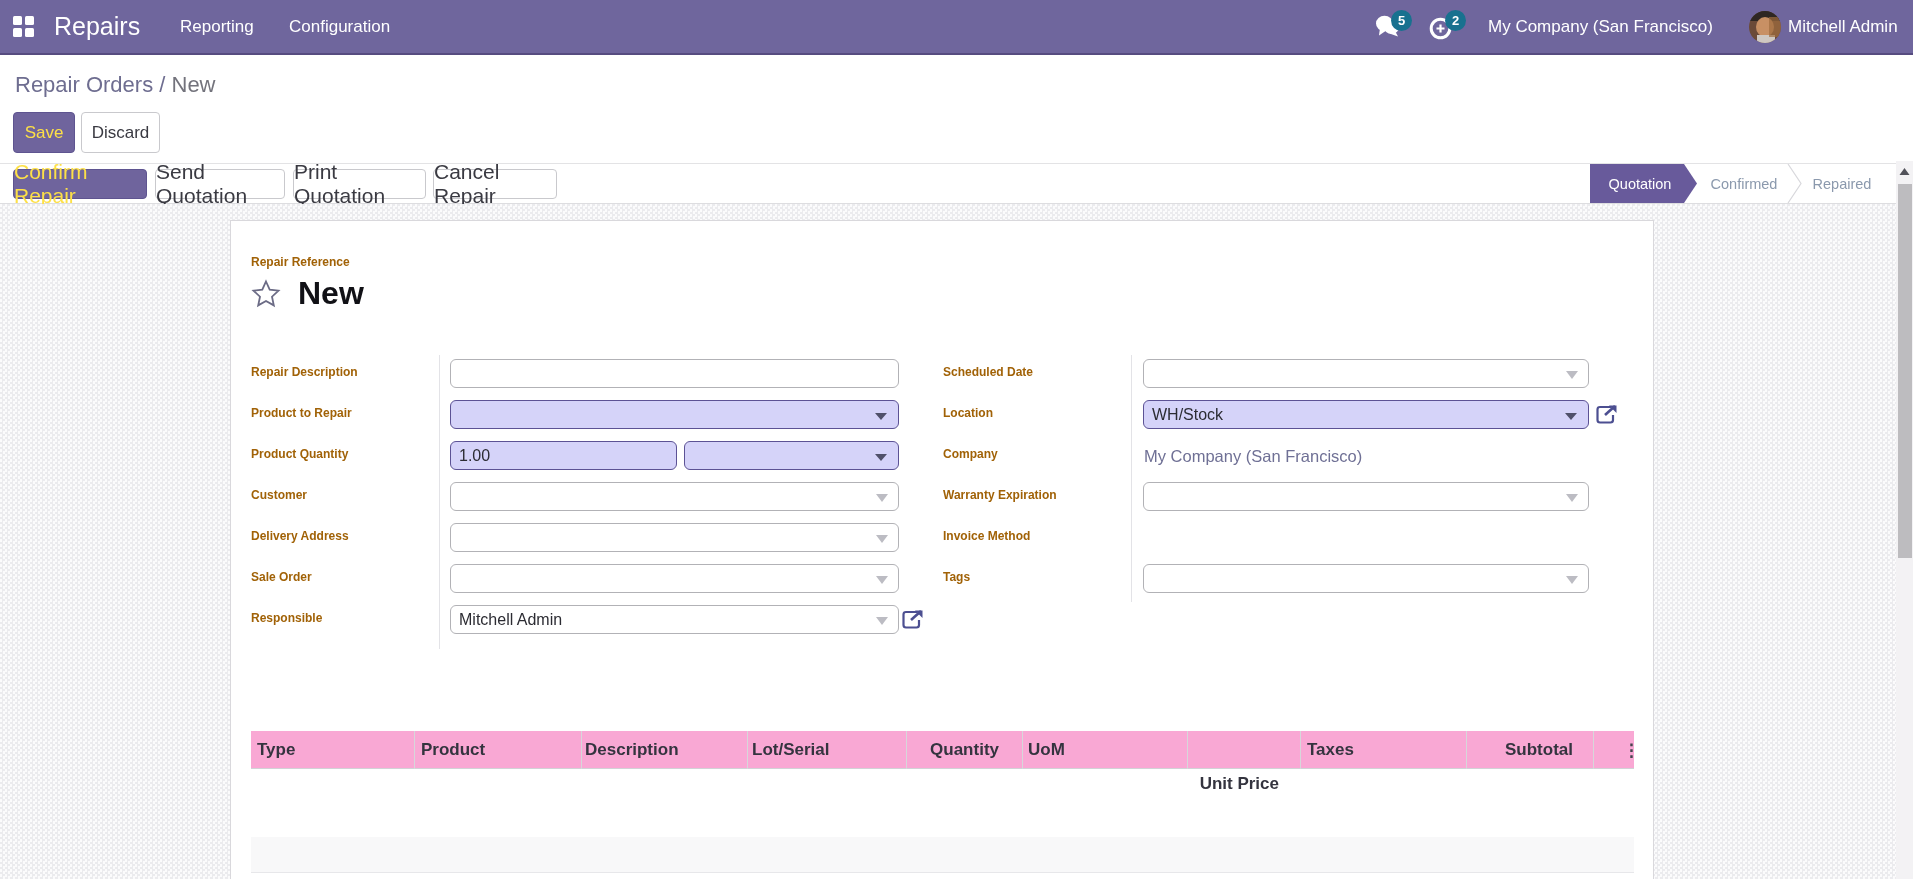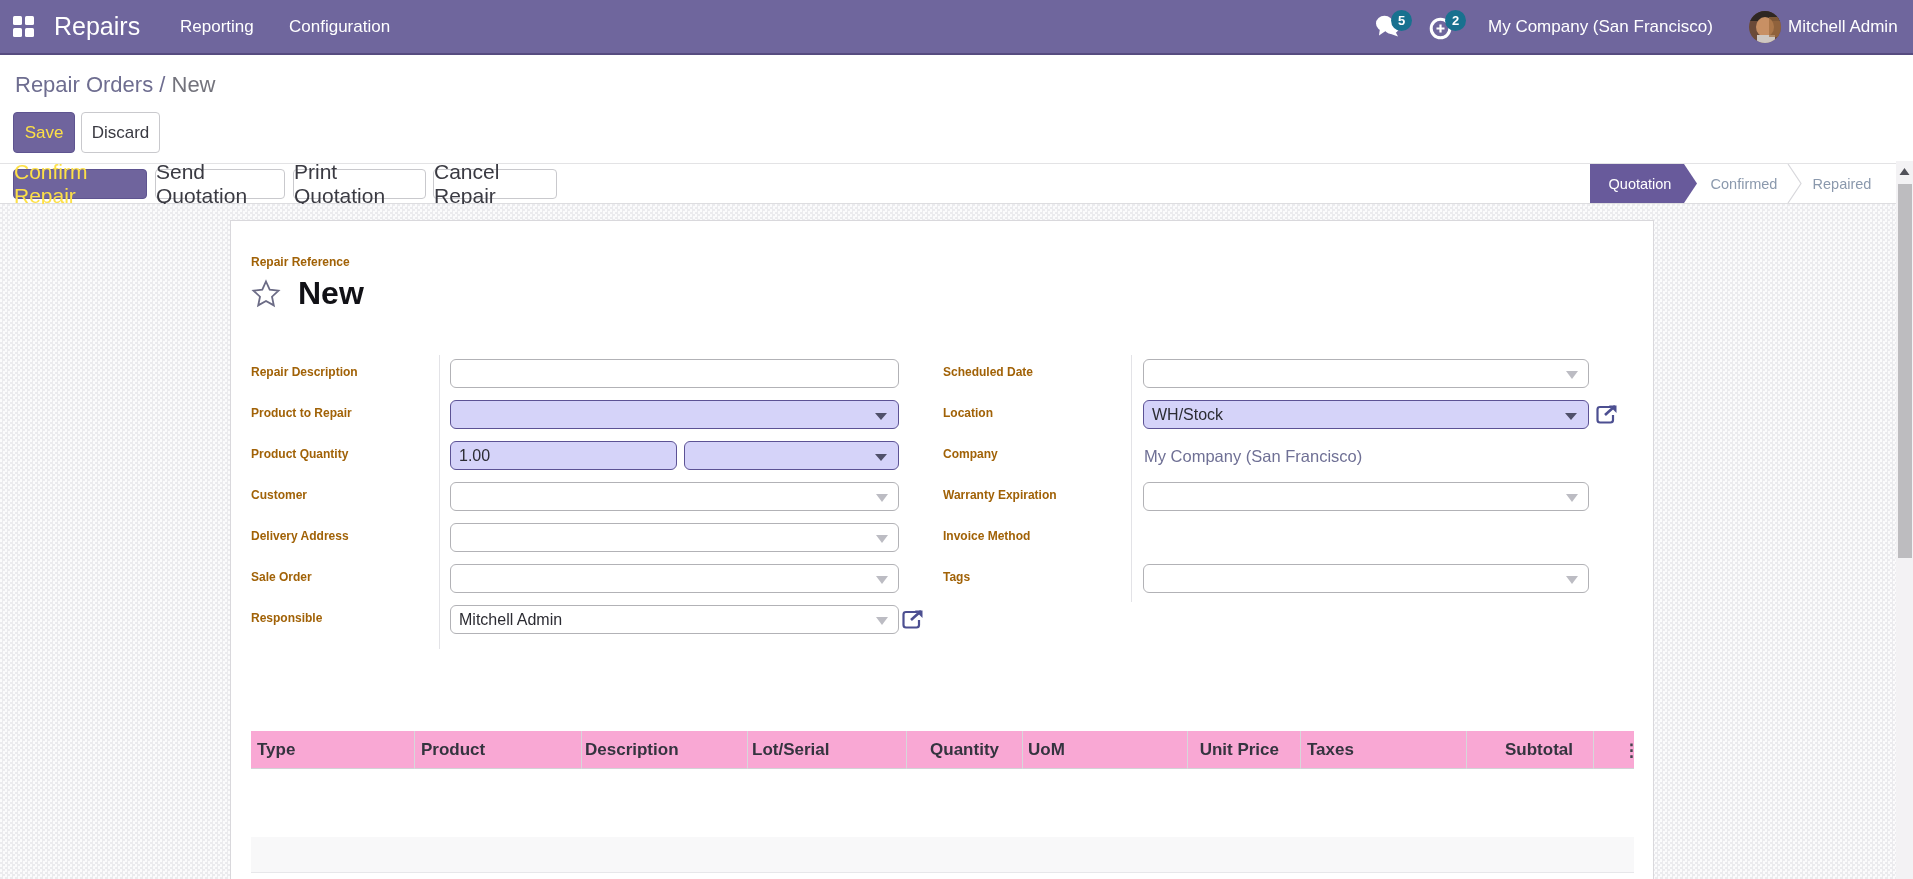--- a/index.html
+++ b/index.html
@@ -210,7 +210,7 @@
       <div class="th" style="left:501px;">Lot/Serial</div>
       <div class="th" style="left:655px; width:93px; justify-content:flex-end;">Quantity</div>
       <div class="th" style="left:777px;">UoM</div>
-      <div class="th" style="left:880px; width:148px; justify-content:flex-end;">Unit Price</div>
+      <div class="th" style="left:880px; width:148px; justify-content:flex-end;margin-top:34px;">Unit Price</div>
       <div class="th" style="left:1056px;">Taxes</div>
       <div class="th" style="left:1180px; width:142px; justify-content:flex-end;">Subtotal</div>
       <div class="th" style="left:1372px; font-size:17px; font-weight:bold; color:#44444e;">⋮</div>

